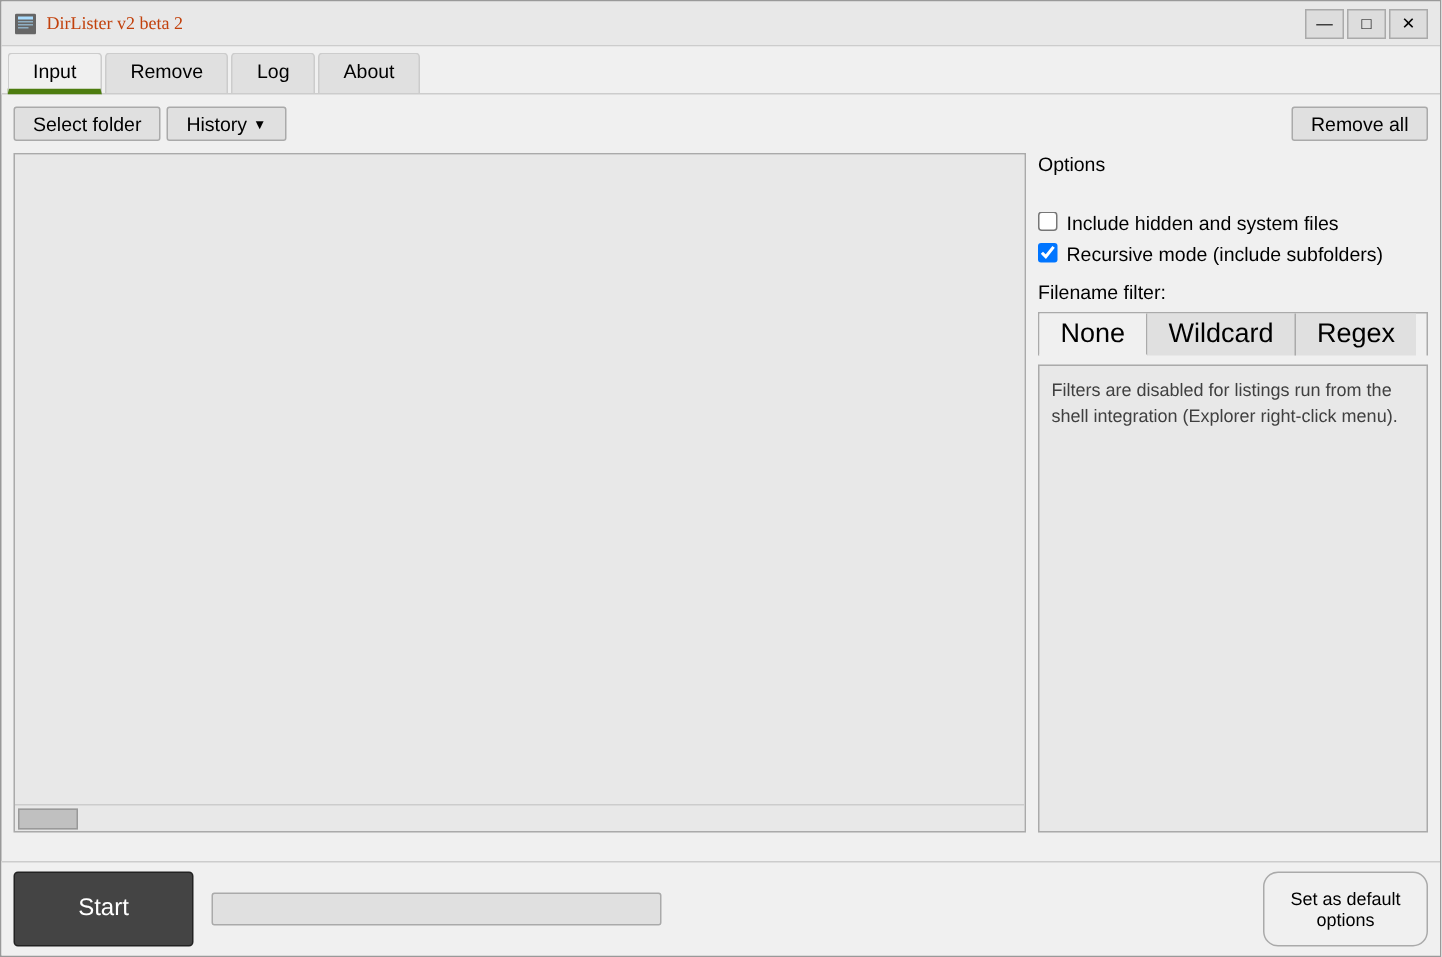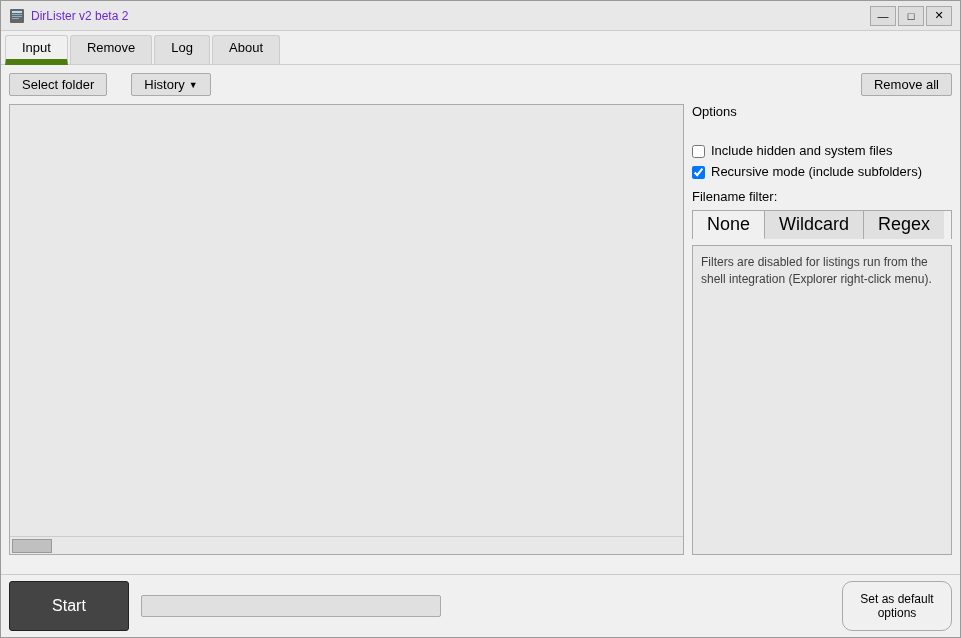--- a/index.html
+++ b/index.html
@@ -39,7 +39,8 @@
     .title-bar-text {
       flex: 1;
       font-size: 12px;
-      color: #6d28d9;
+      color: #c2410c;
+      font-family: Liberation Serif, serif;
     }
     .title-bar-controls {
       display: flex;

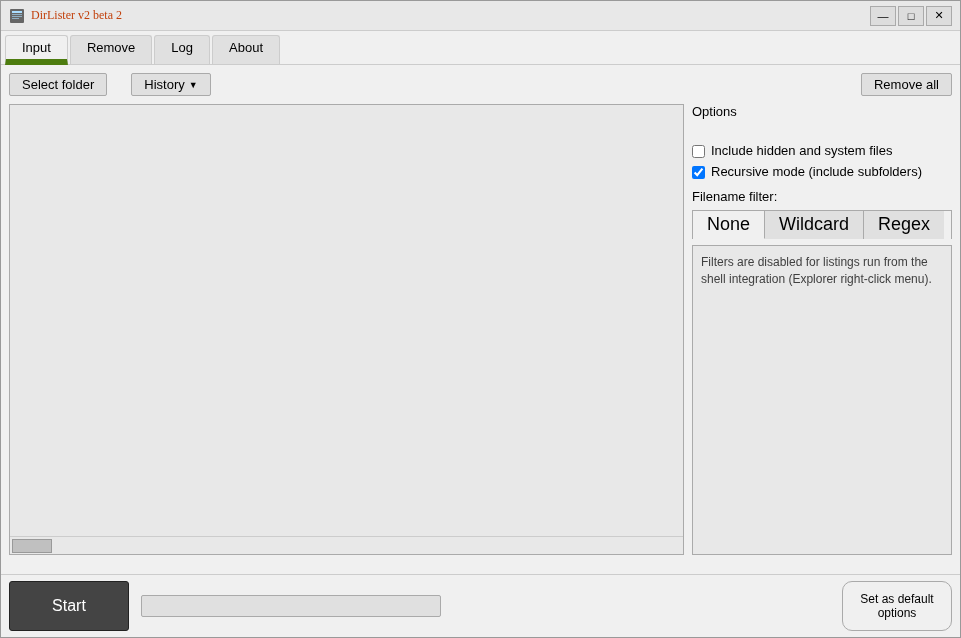--- a/index.html
+++ b/index.html
@@ -75,7 +75,7 @@
     }
     .tab.active {
       background: #f0f0f0;
-      border-bottom: 6px solid #4d7c0f;
+      border-bottom: 4px solid #4d7c0f;
       margin-bottom: -1px;
       z-index: 1;
     }

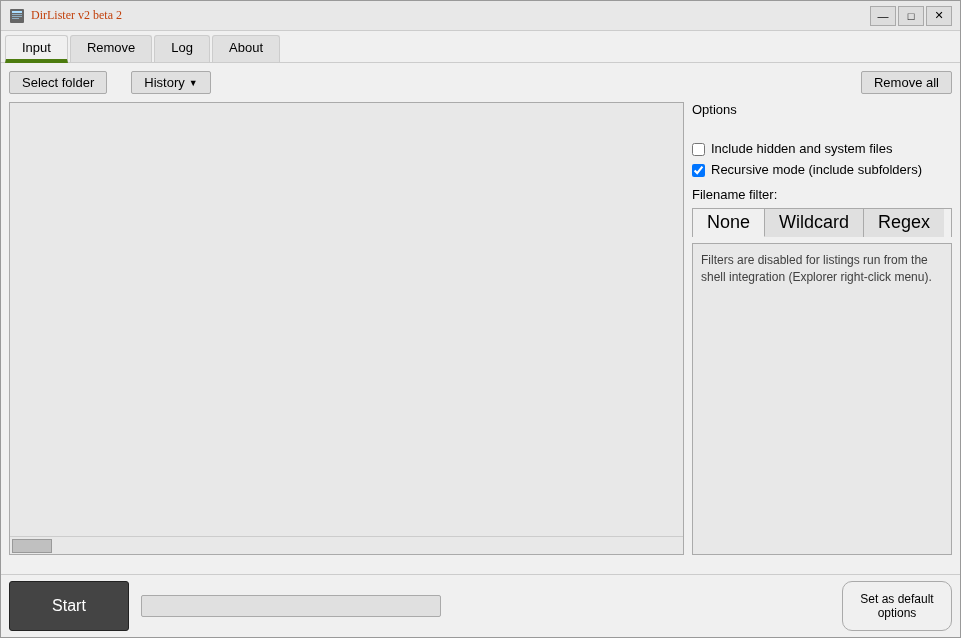--- a/index.html
+++ b/index.html
@@ -87,7 +87,7 @@
     }
     .toolbar {
       display: flex;
-      gap: 24px;
+      gap: 4px;
       margin-bottom: 8px;
       align-items: center;
     }

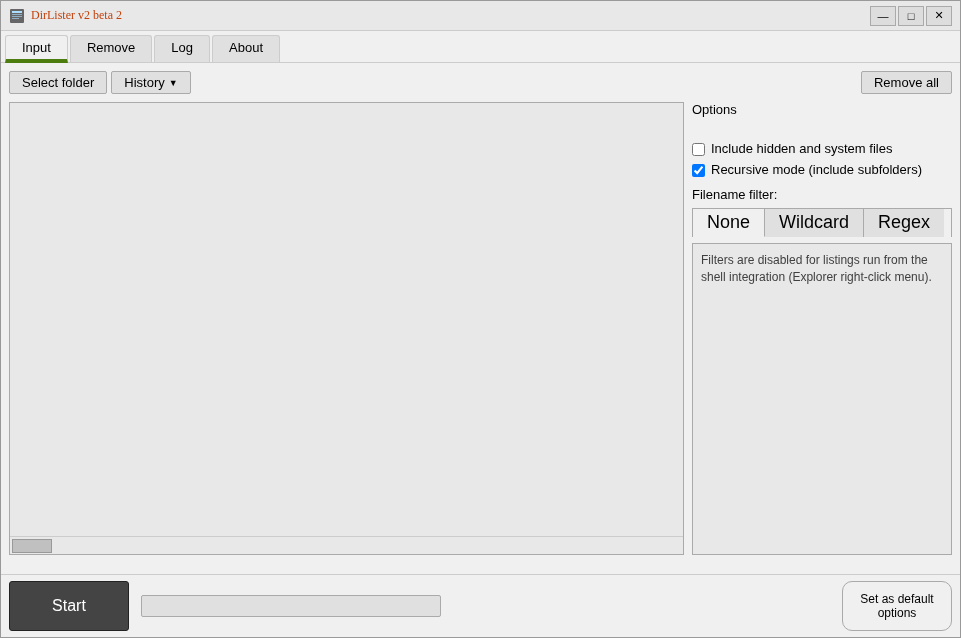--- a/index.html
+++ b/index.html
@@ -152,7 +152,7 @@
     }
     .checkbox-row {
       display: flex;
-      align-items: flex-end;
+      align-items: flex-start;
       gap: 6px;
       font-size: 13px;
     }

